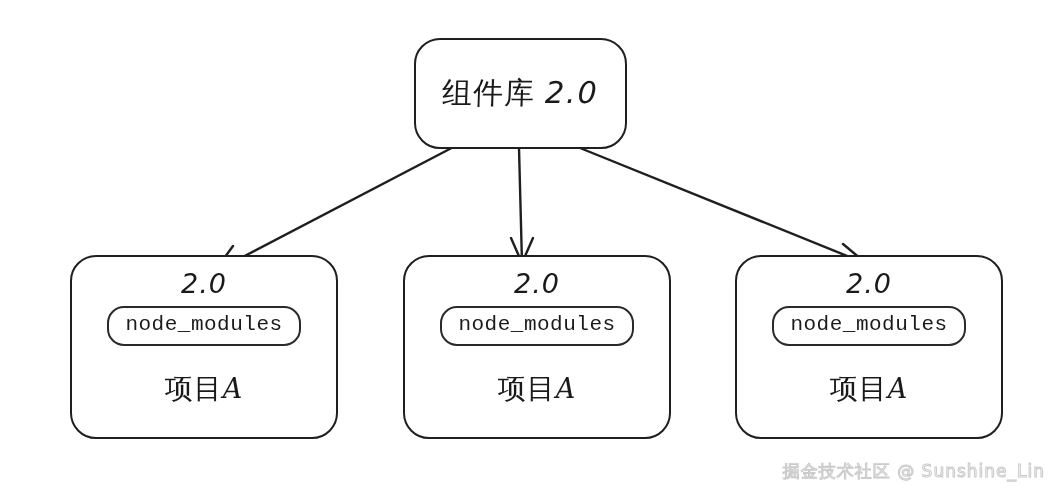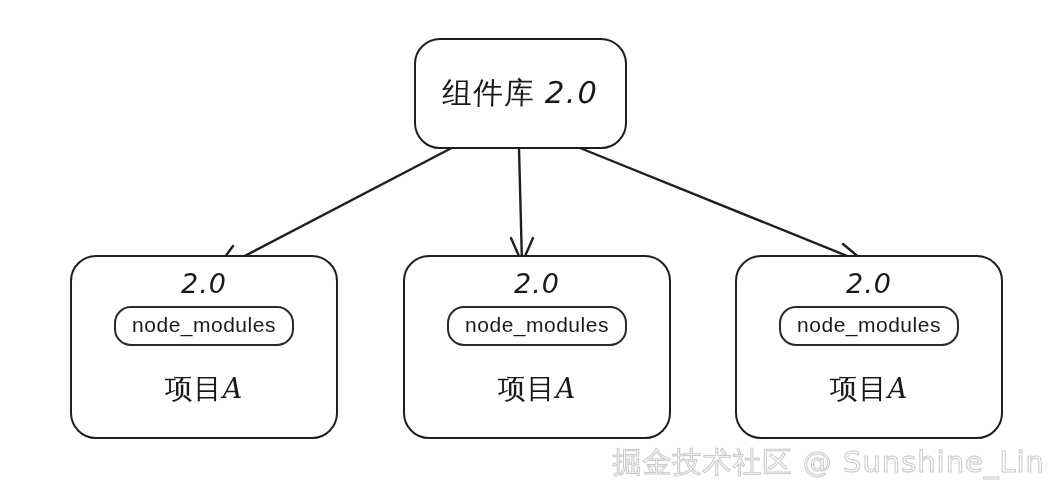--- a/index.html
+++ b/index.html
@@ -88,7 +88,7 @@
     border-radius: 17px;
     background: #ffffff;
     padding: 5px 16px 7px 16px;
-    font-family: Liberation Sans, sans-serif;
+    font-family: Liberation Mono, monospace;
     font-size: 21px;
     letter-spacing: 0.5px;
     color: #1a1a1a;

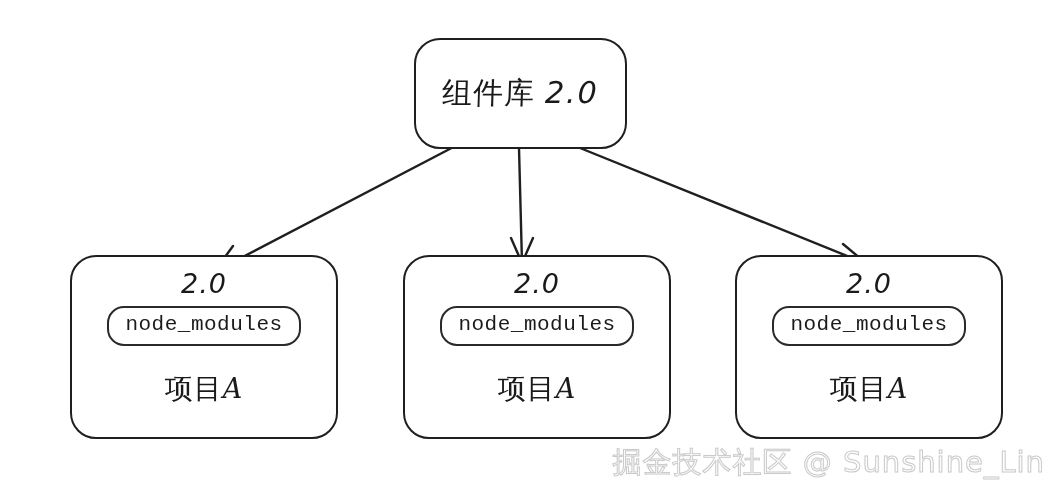--- a/index.html
+++ b/index.html
@@ -116,7 +116,7 @@
     right: 18px;
     bottom: 10px;
     font-family: "DejaVu Sans", sans-serif;
-    font-size: 29px;
+    font-size: 17px;
     letter-spacing: 1px;
     color: #ffffff;
     -webkit-text-stroke: 1px #c9c9c9;

